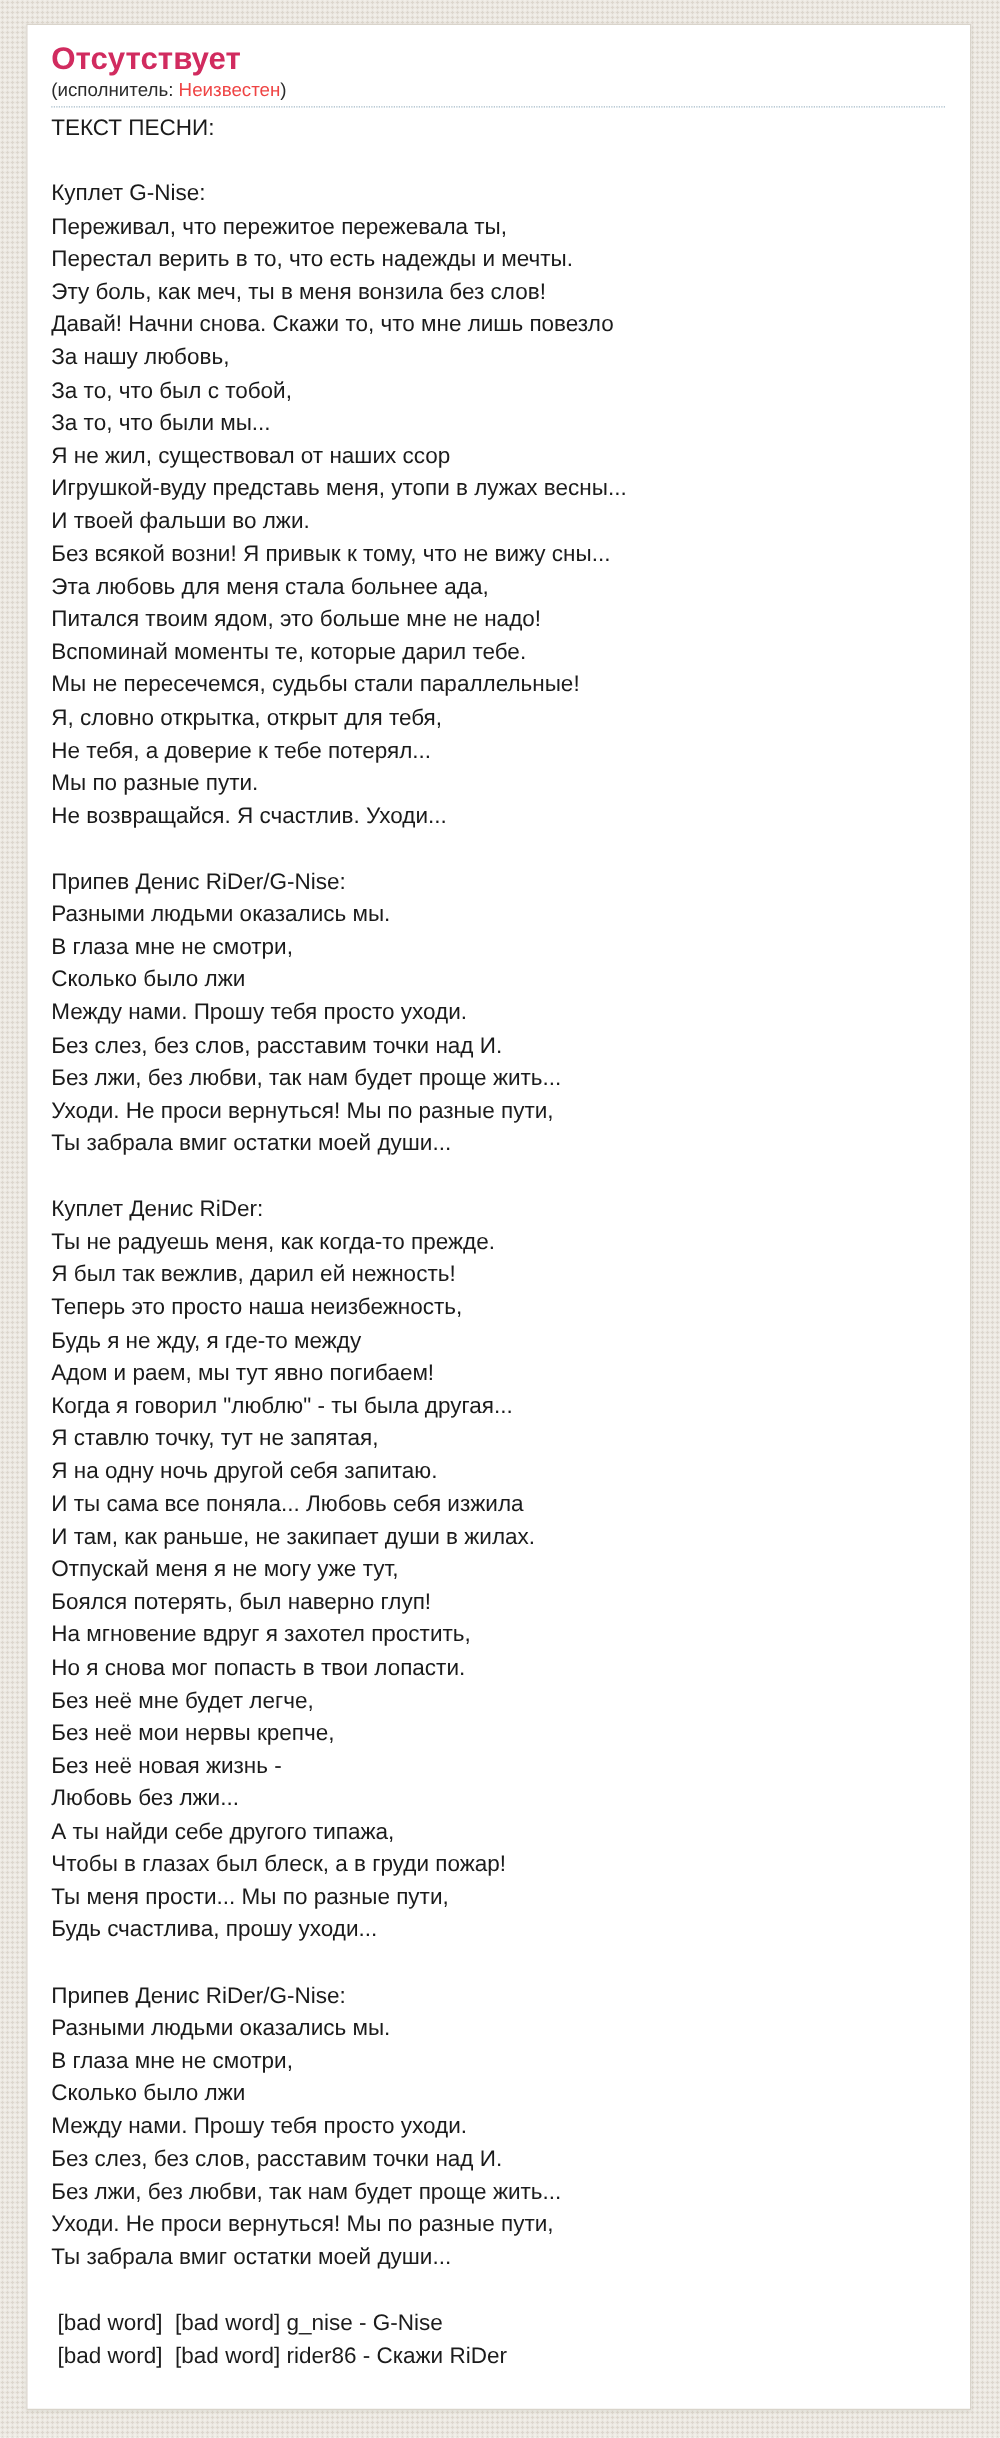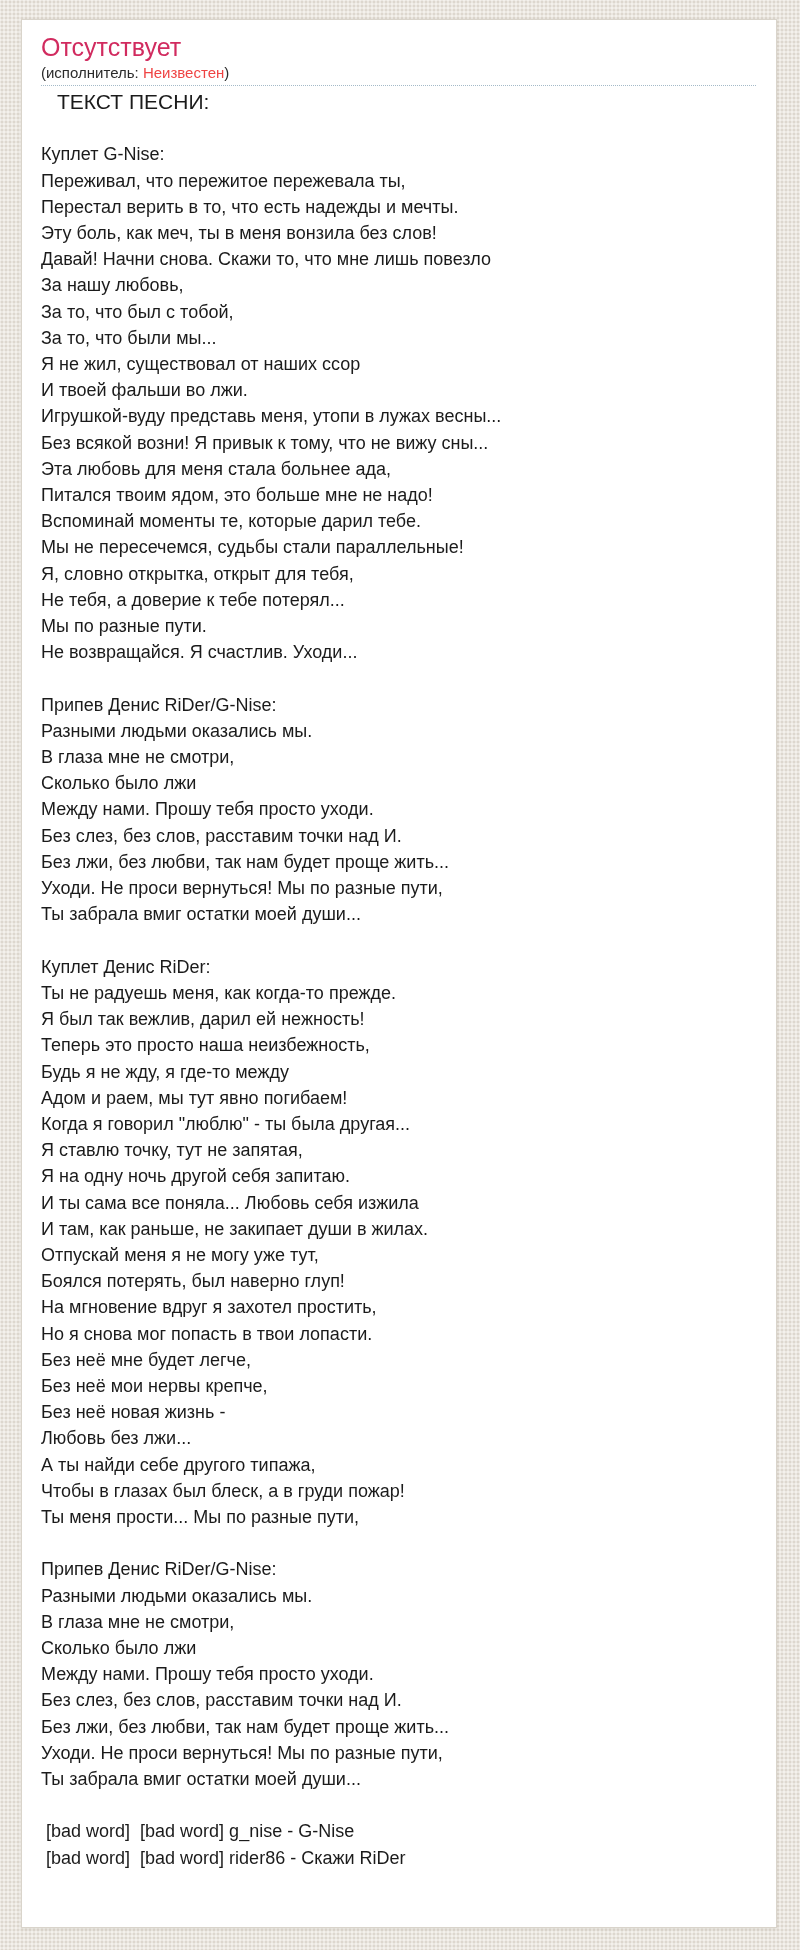--- a/index.html
+++ b/index.html
@@ -29,7 +29,7 @@
   .song-title {
     font-size: 25px;
     line-height: 29px;
-    font-weight: normal;
+    font-weight: bold;
     color: #d12b5f;
   }
   .artist-line {

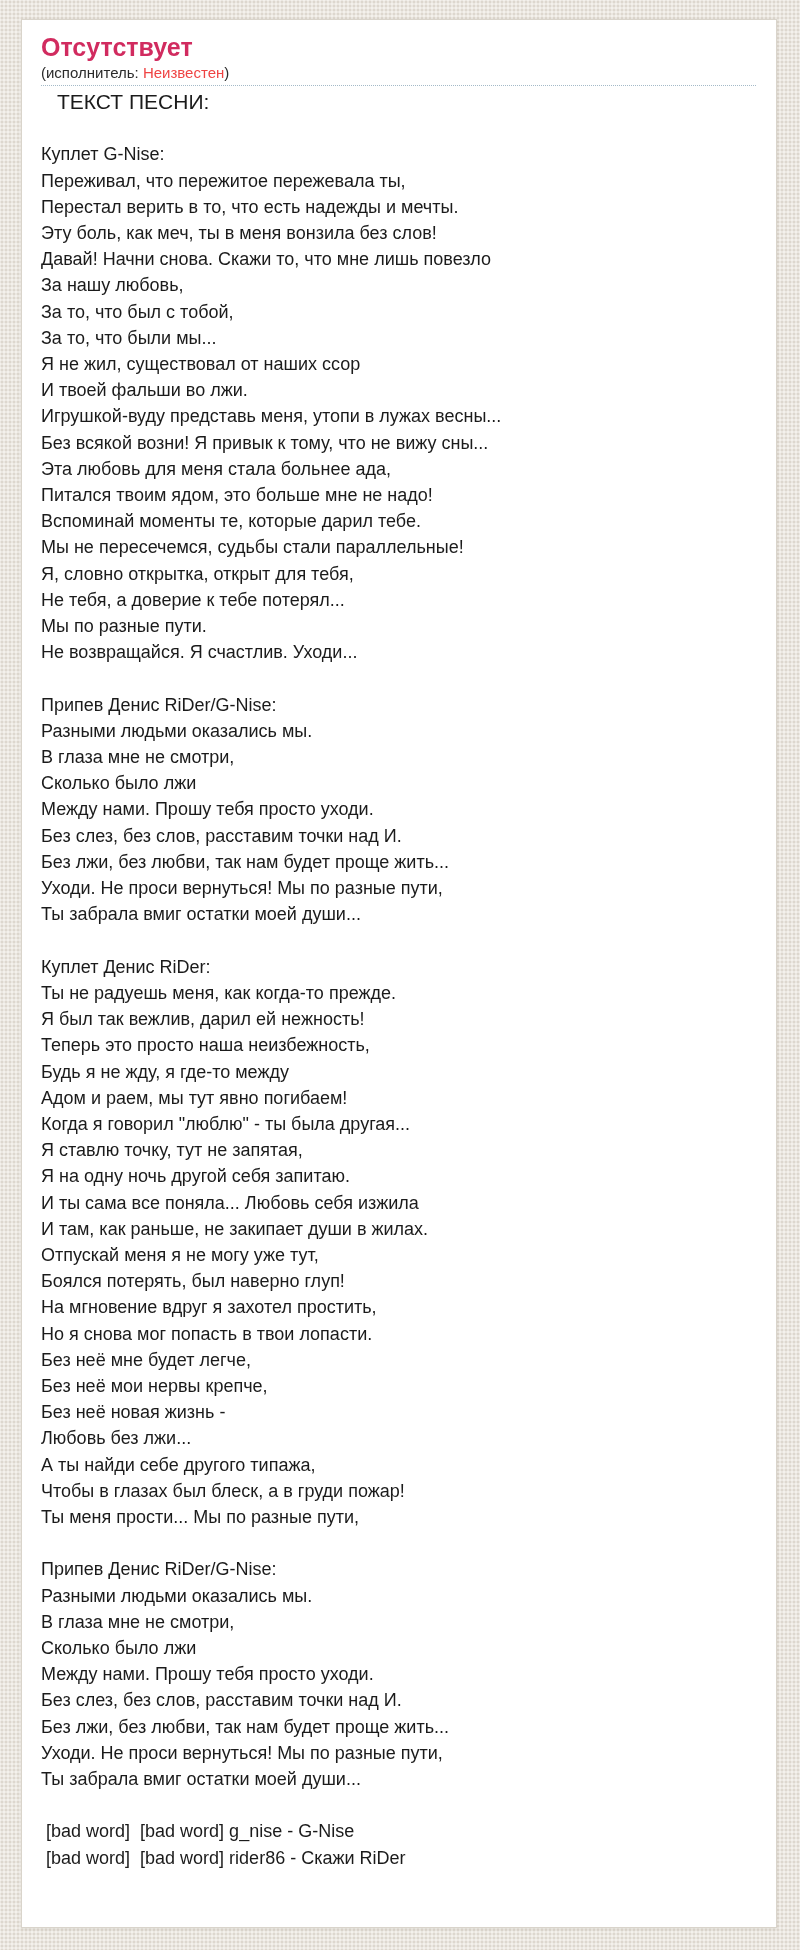--- a/index.html
+++ b/index.html
@@ -51,10 +51,9 @@
     color: #1b1b1b;
   }
   .lyrics-header {
-    font-size: 21px;
+    font-size: 18px;
     line-height: 26.2px;
     color: #1b1b1b;
-    margin-left: 16px;
   }
   .lyric-line {
     white-space: pre-wrap;

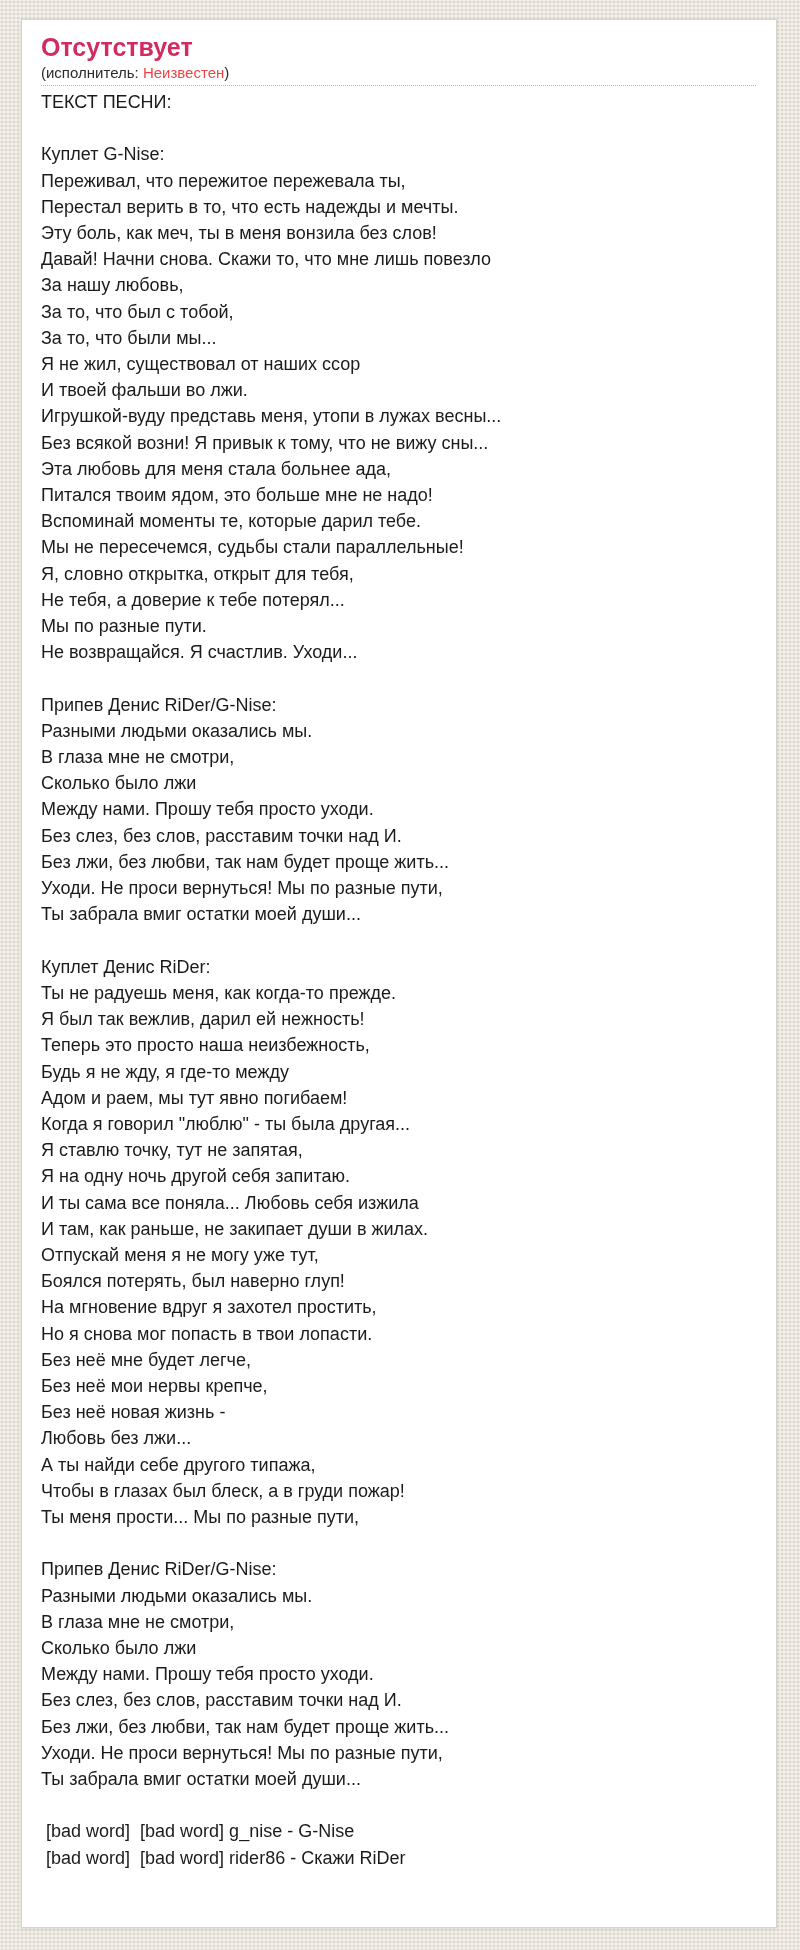--- a/index.html
+++ b/index.html
@@ -84,8 +84,8 @@
         <div class="lyric-line">За то, что был с тобой,</div>
         <div class="lyric-line">За то, что были мы...</div>
         <div class="lyric-line">Я не жил, существовал от наших ссор</div>
+        <div class="lyric-line">Игрушкой-вуду представь меня, утопи в лужах весны...</div>
         <div class="lyric-line">И твоей фальши во лжи.</div>
-        <div class="lyric-line">Игрушкой-вуду представь меня, утопи в лужах весны...</div>
         <div class="lyric-line">Без всякой возни! Я привык к тому, что не вижу сны...</div>
         <div class="lyric-line">Эта любовь для меня стала больнее ада,</div>
         <div class="lyric-line">Питался твоим ядом, это больше мне не надо!</div>

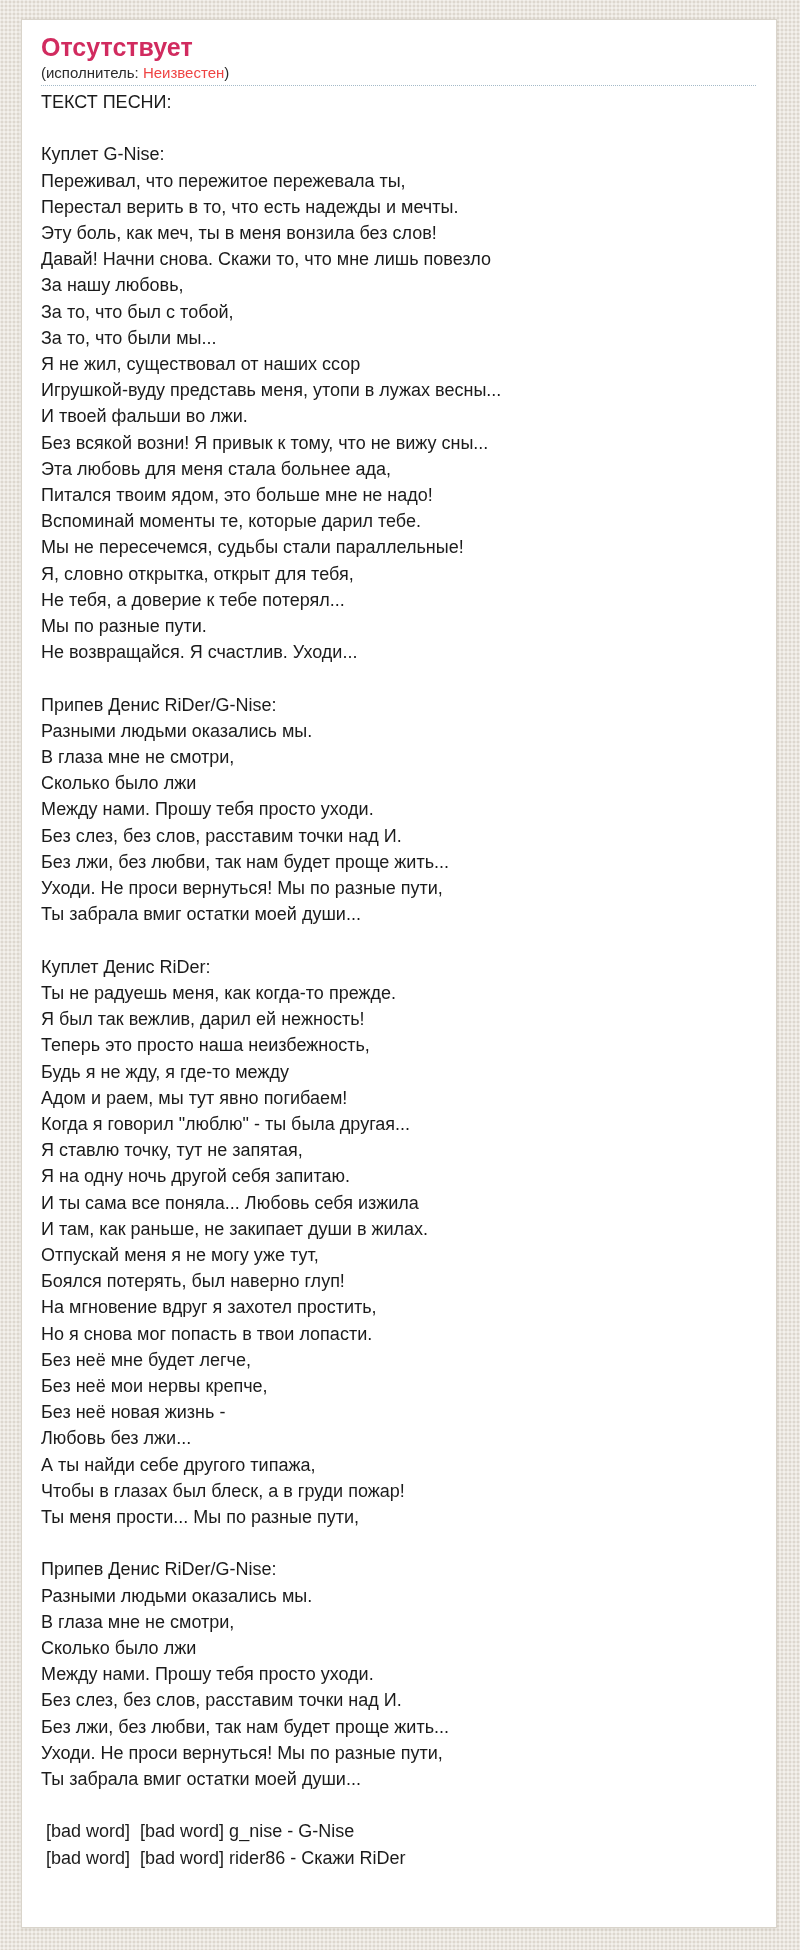--- a/index.html
+++ b/index.html
@@ -128,6 +128,7 @@
         <div class="lyric-line">А ты найди себе другого типажа,</div>
         <div class="lyric-line">Чтобы в глазах был блеск, а в груди пожар!</div>
         <div class="lyric-line">Ты меня прости... Мы по разные пути,</div>
+        <div class="lyric-line">Будь счастлива, прошу уходи...</div>
         <div class="lyric-line">&nbsp;</div>
         <div class="lyric-line">Припев Денис RiDer/G-Nise:</div>
         <div class="lyric-line">Разными людьми оказались мы.</div>

